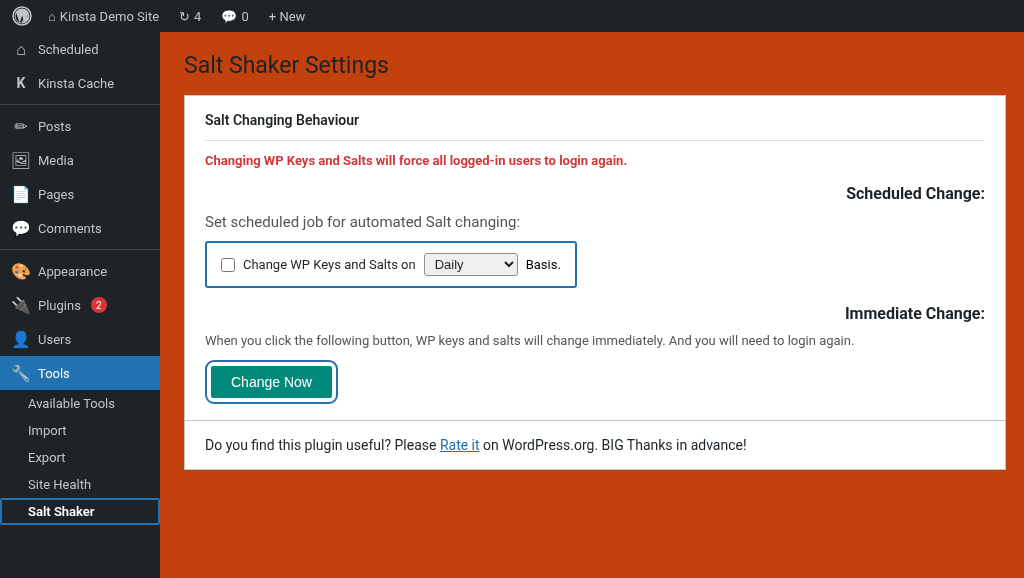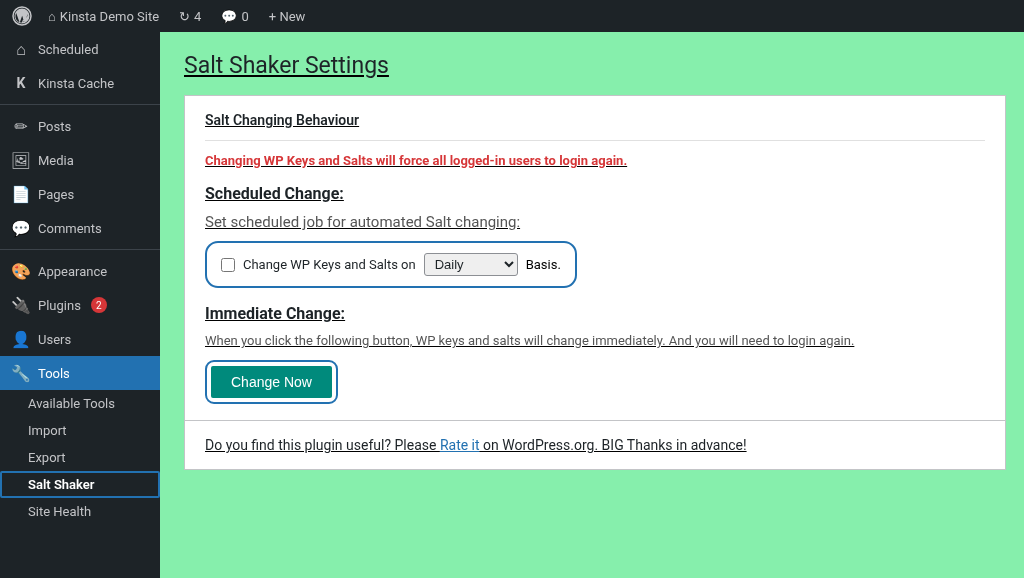--- a/index.html
+++ b/index.html
@@ -98,10 +98,9 @@
     
     #content-wrap {
       flex: 1;
-      background: #86efac;
+      background: #c2410c;
       overflow-y: auto;
       padding: 20px 18px 20px 24px;
-      text-decoration: underline;
     }
 
     .page-title {

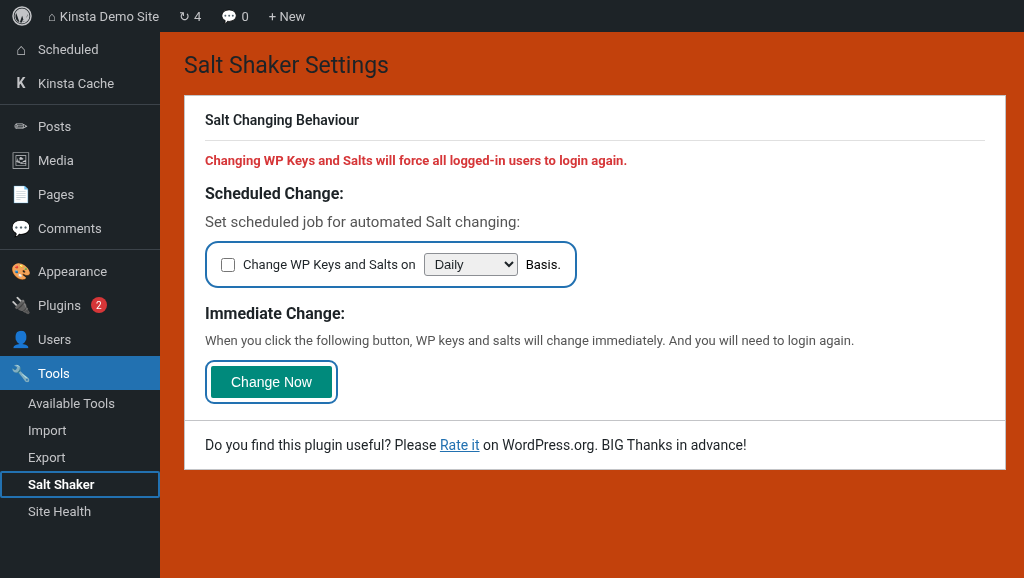--- a/index.html
+++ b/index.html
@@ -138,6 +138,7 @@
       font-weight: 700;
       color: #1d2327;
       margin-bottom: 10px;
+      text-align: right;
     }
 
     .description-text {

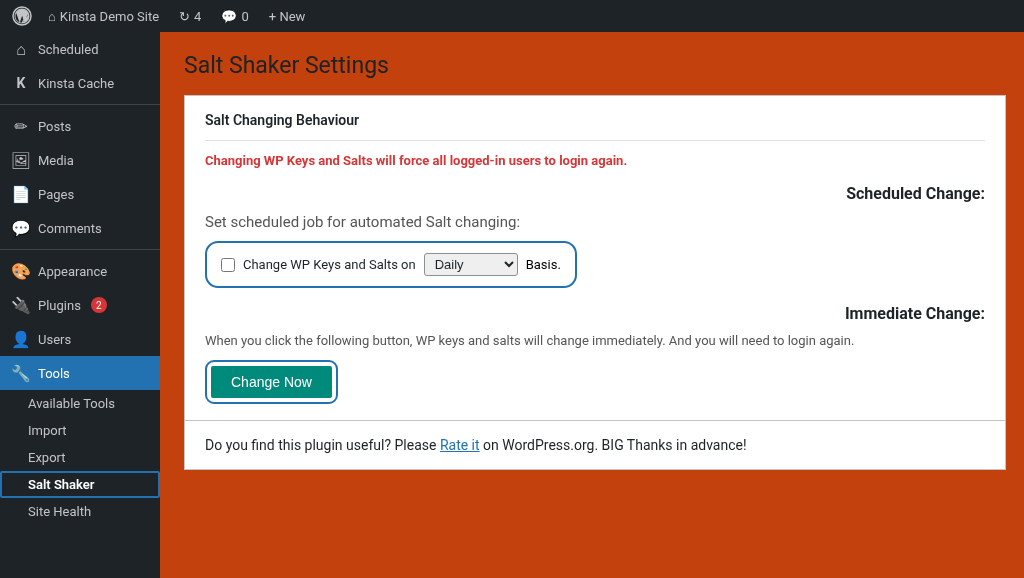--- a/index.html
+++ b/index.html
@@ -149,7 +149,7 @@
 
     .scheduled-box {
       border: 2px solid #2271b1;
-      border-radius: 13px;
+      border-radius: 3px;
       padding: 10px 14px;
       display: inline-flex;
       align-items: center;

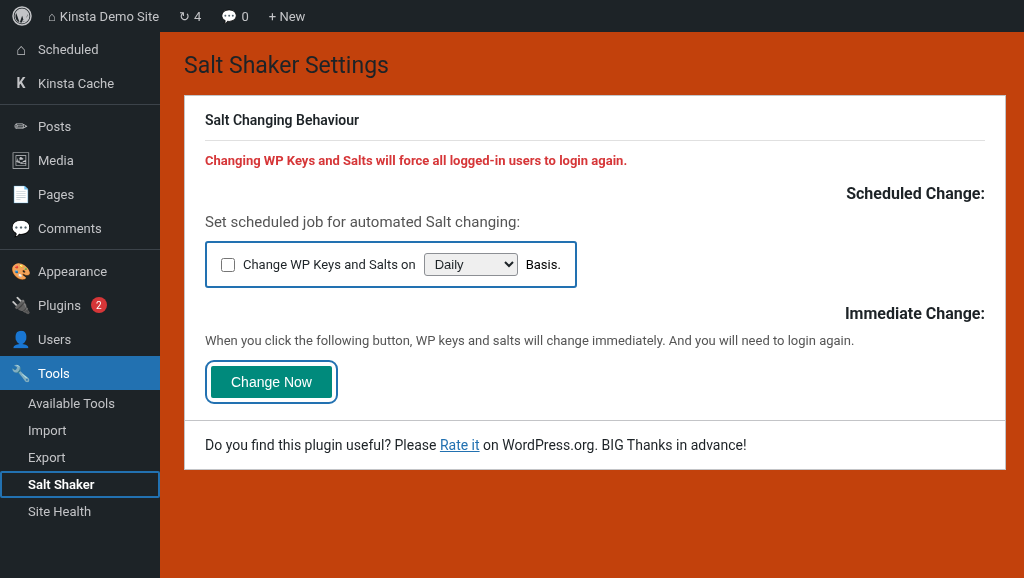--- a/index.html
+++ b/index.html
@@ -299,11 +299,11 @@
     <div class="submenu-item">
       <span>Export</span>
     </div>
+    <div class="submenu-item">
+      <span>Site Health</span>
+    </div>
     <div class="submenu-item active-sub">
       <span>Salt Shaker</span>
-    </div>
-    <div class="submenu-item">
-      <span>Site Health</span>
     </div>
   </div>
 

